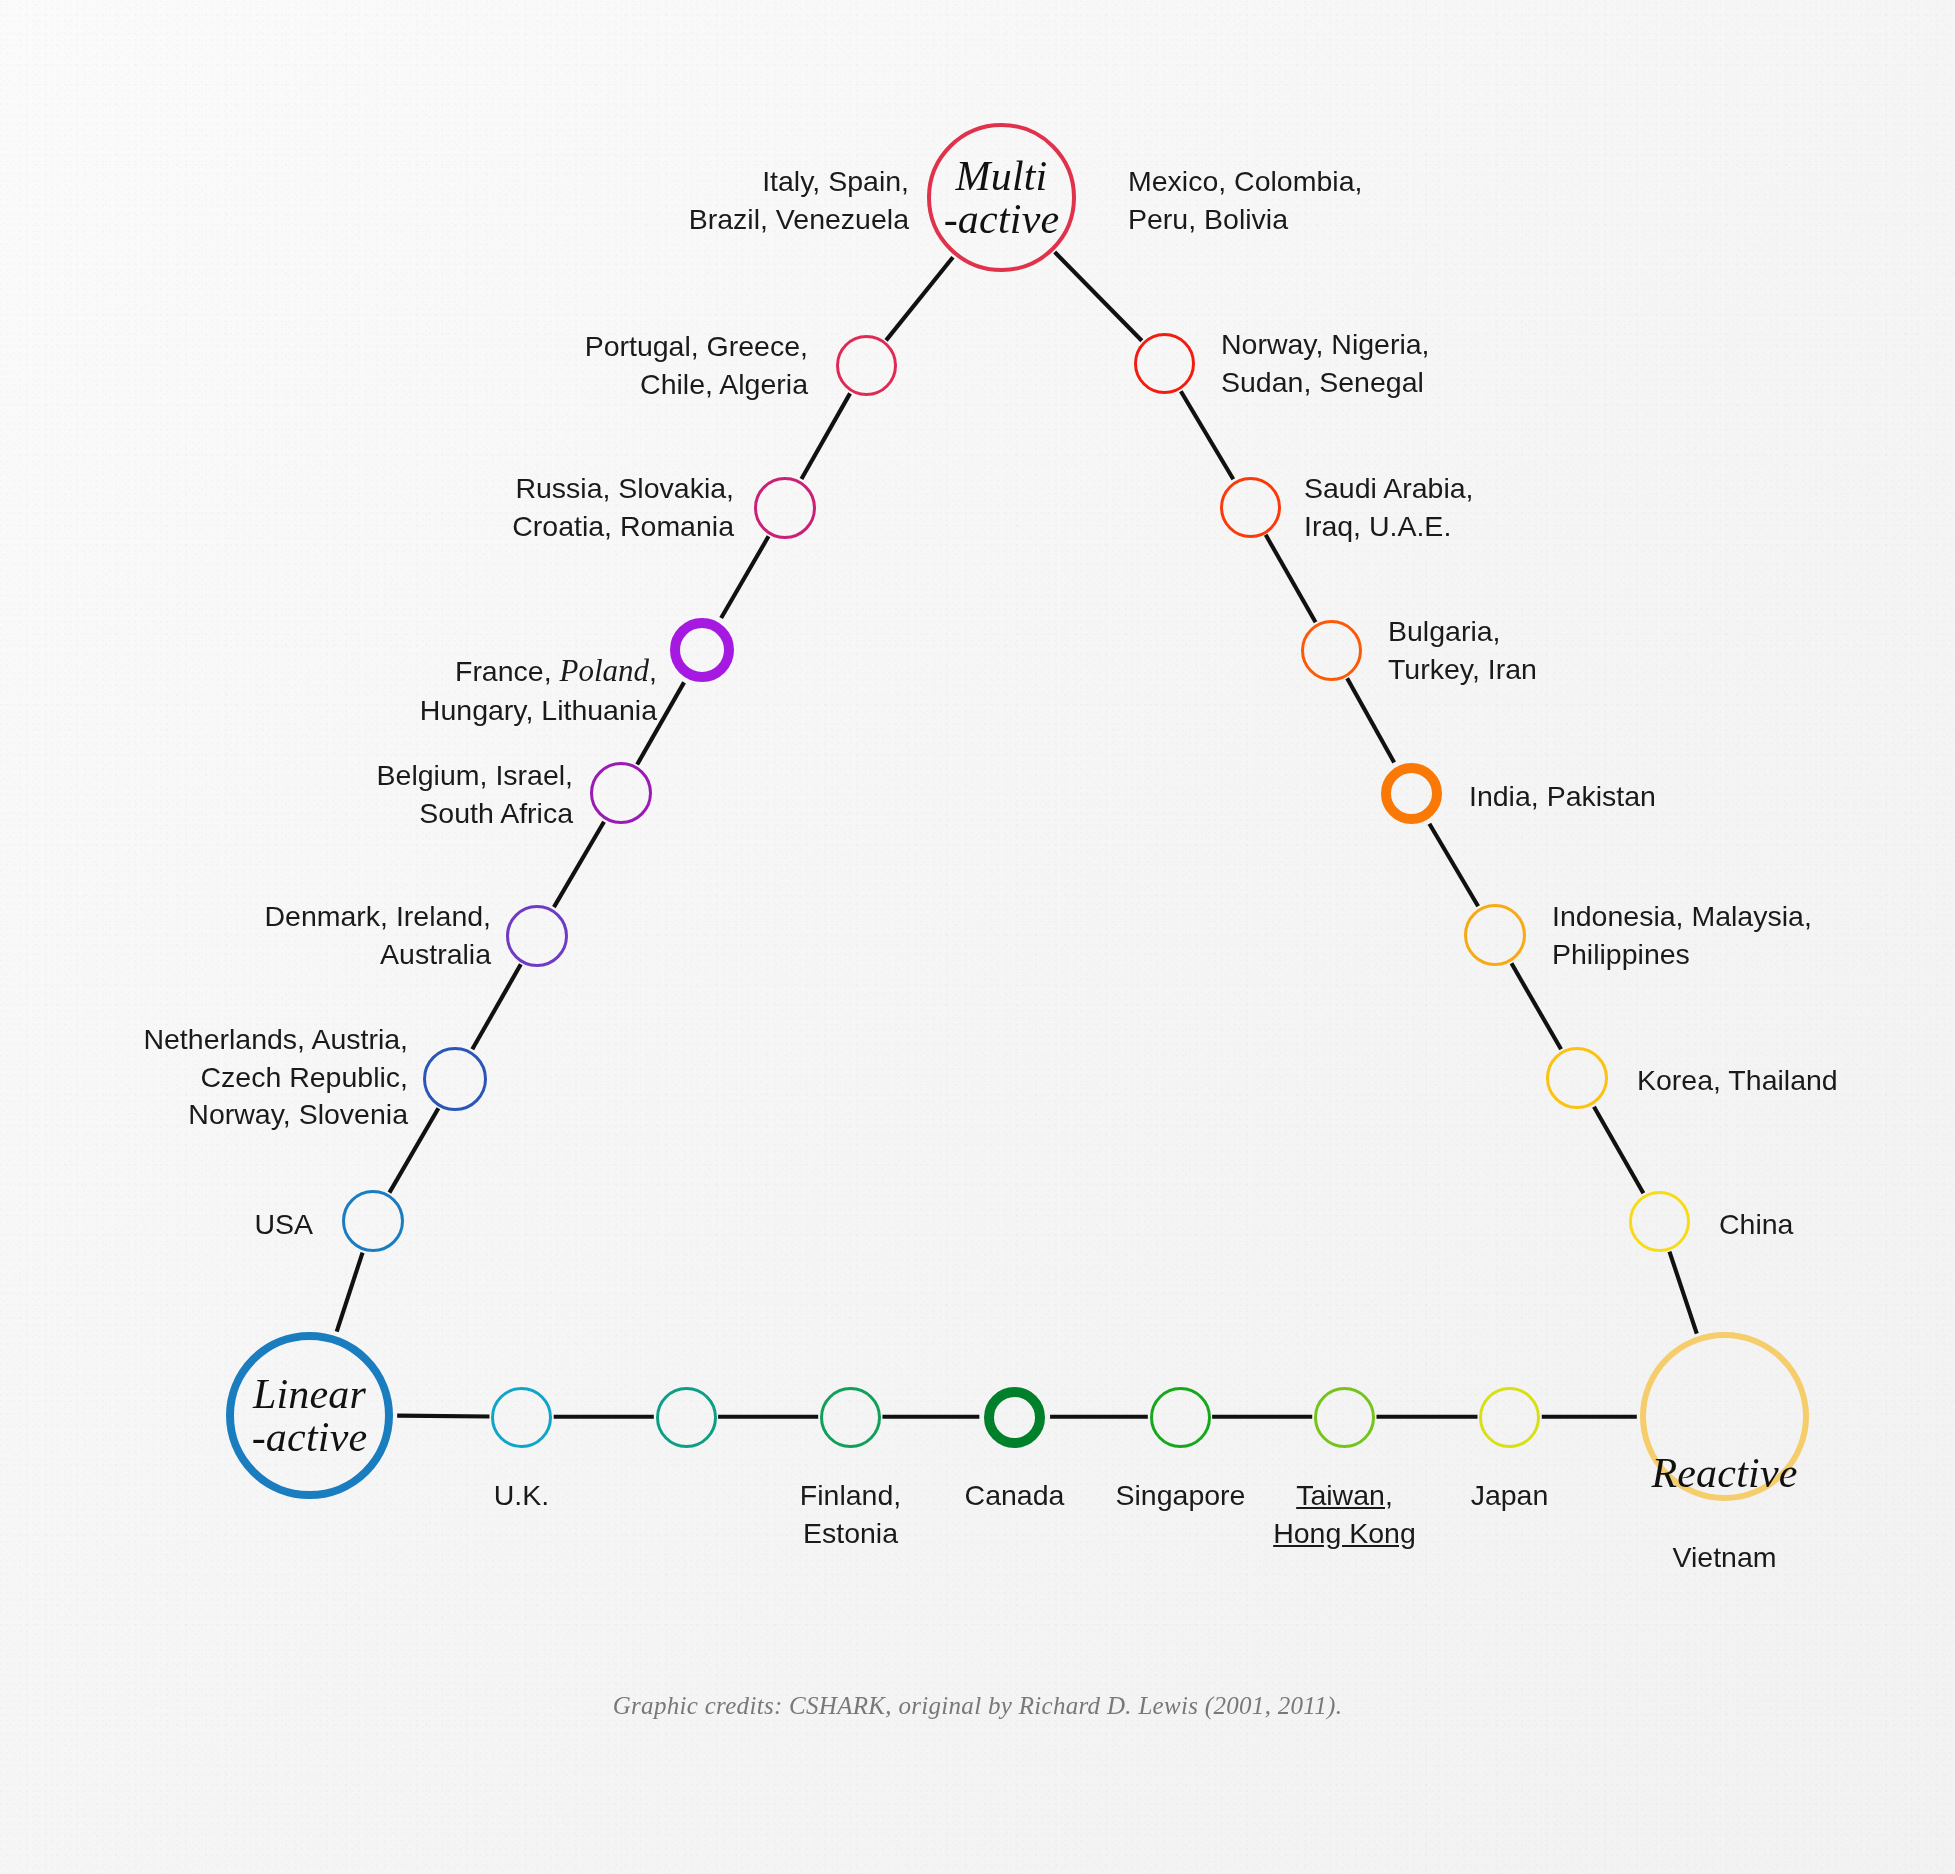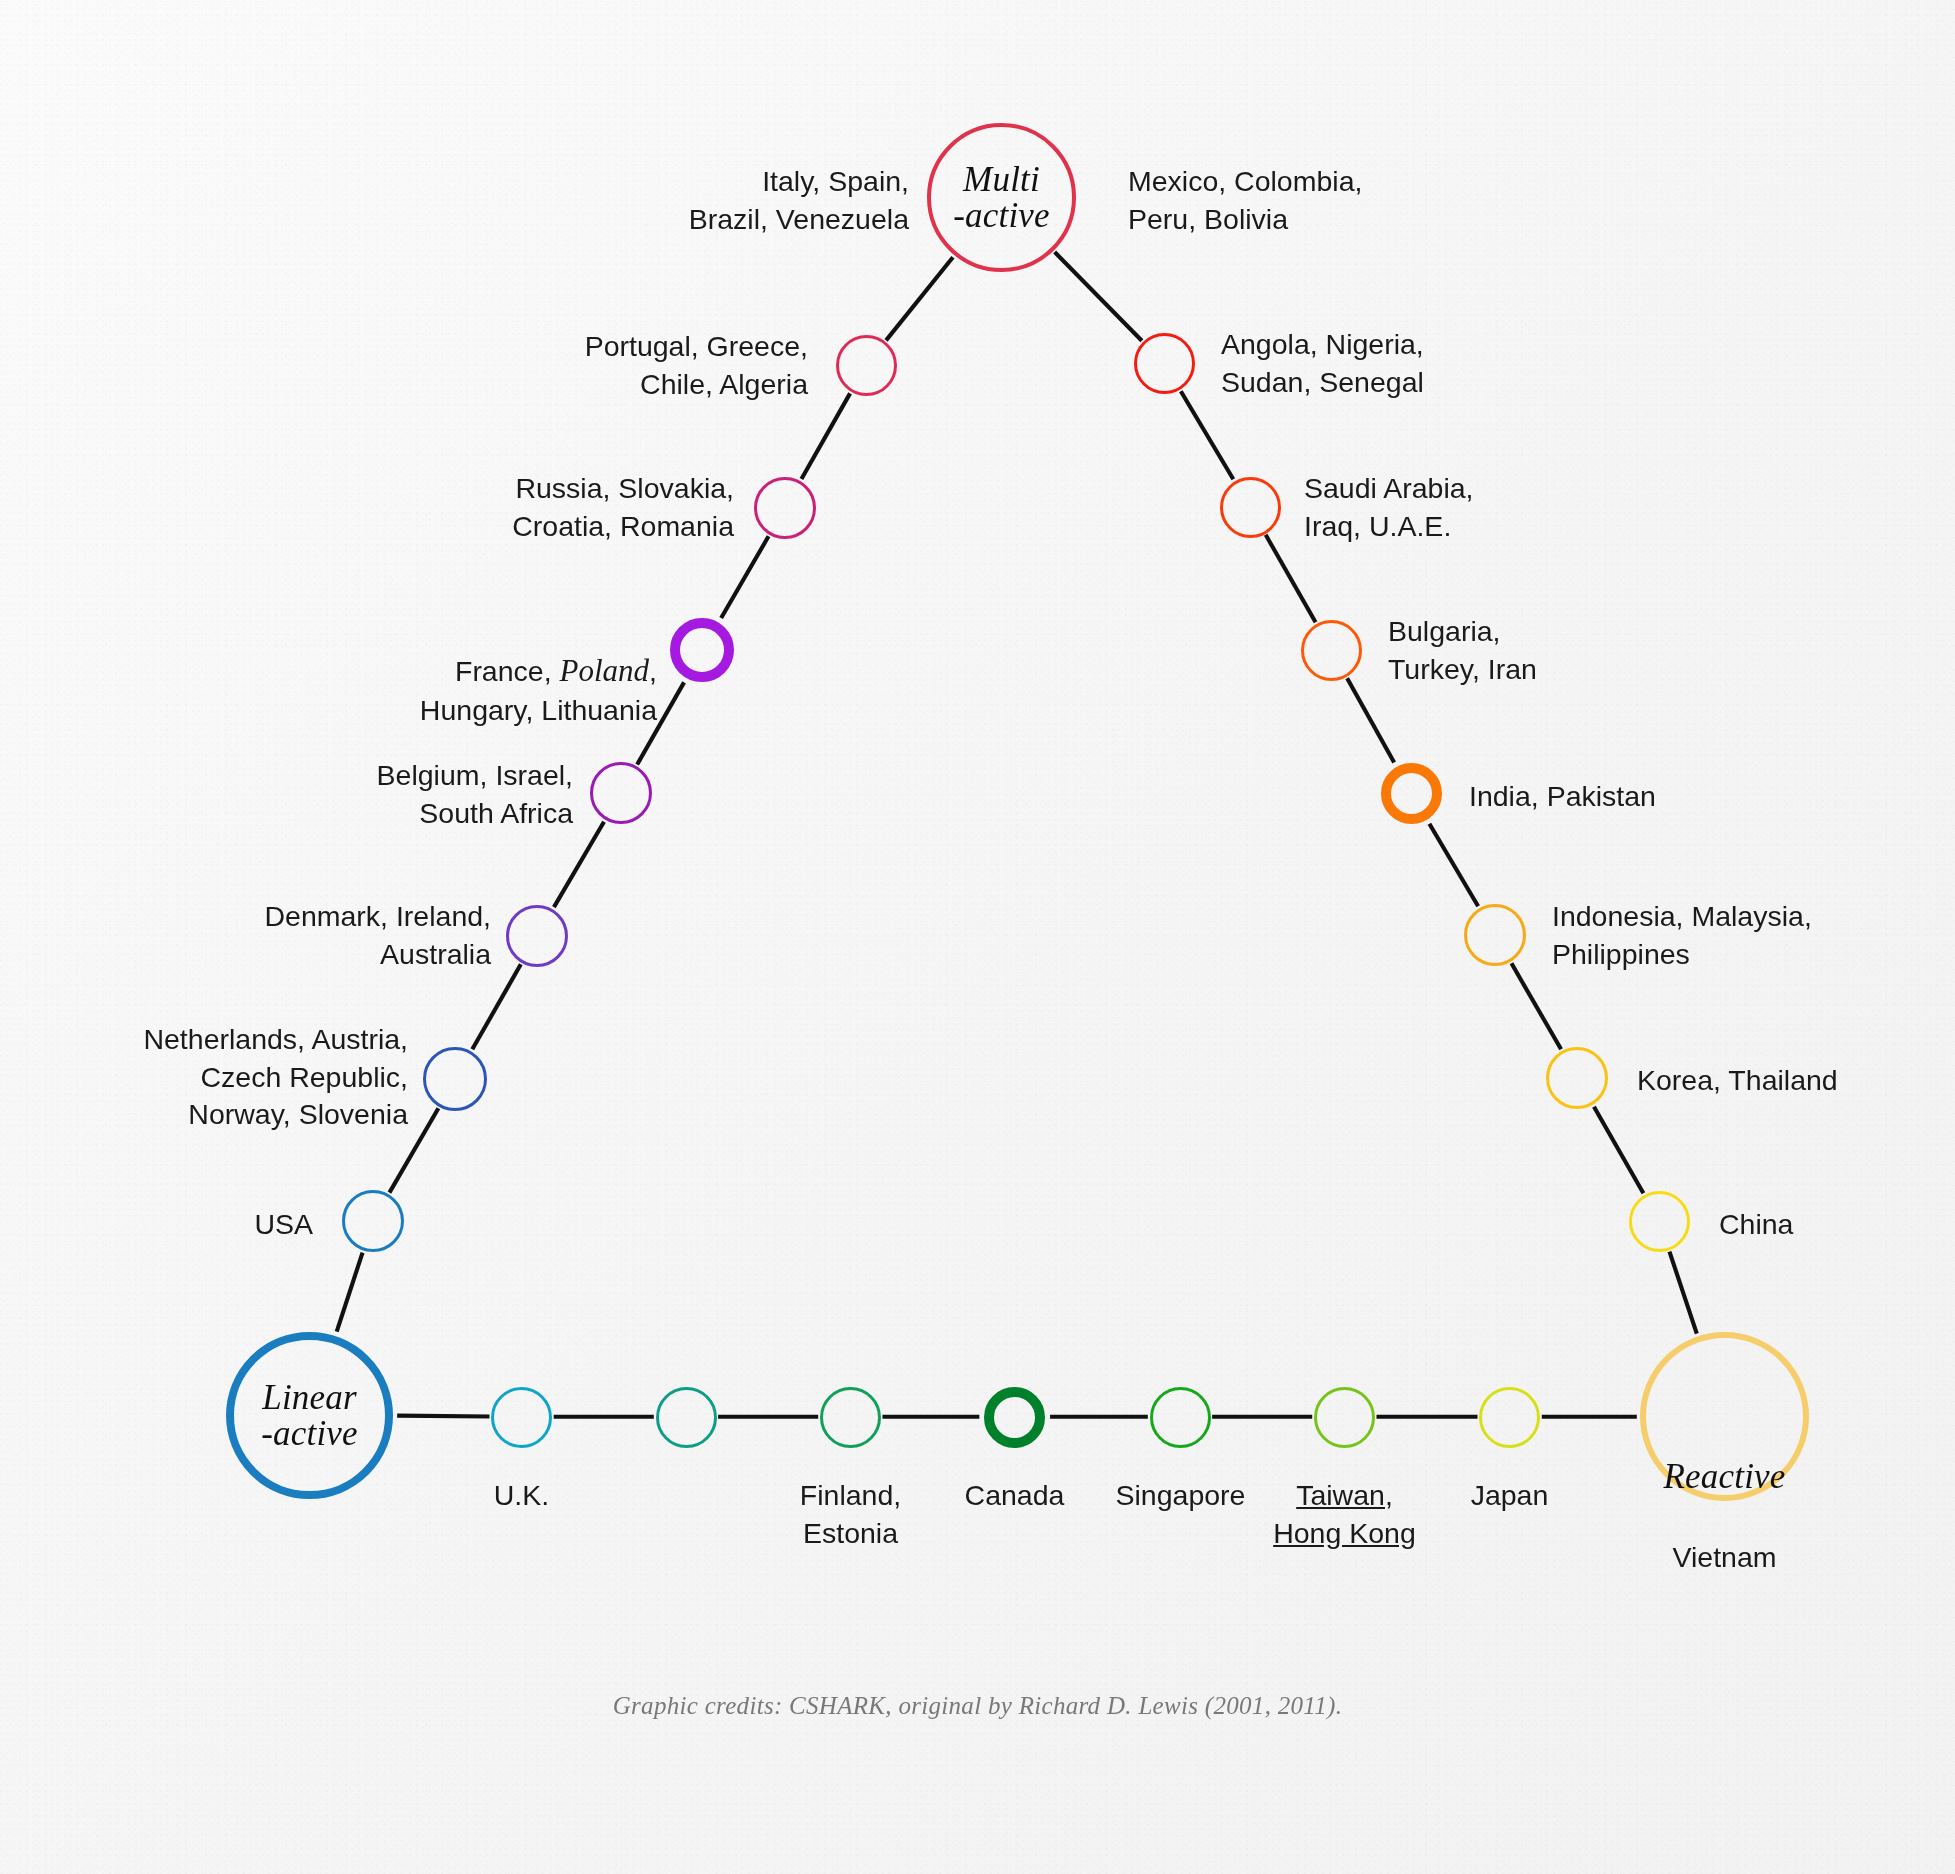--- a/index.html
+++ b/index.html
@@ -50,7 +50,7 @@
     white-space: pre-line;
   }
   .anchor-title {
-    font-size: 35px;
+    font-size: 42px;
   }
   .label {
     position: absolute;

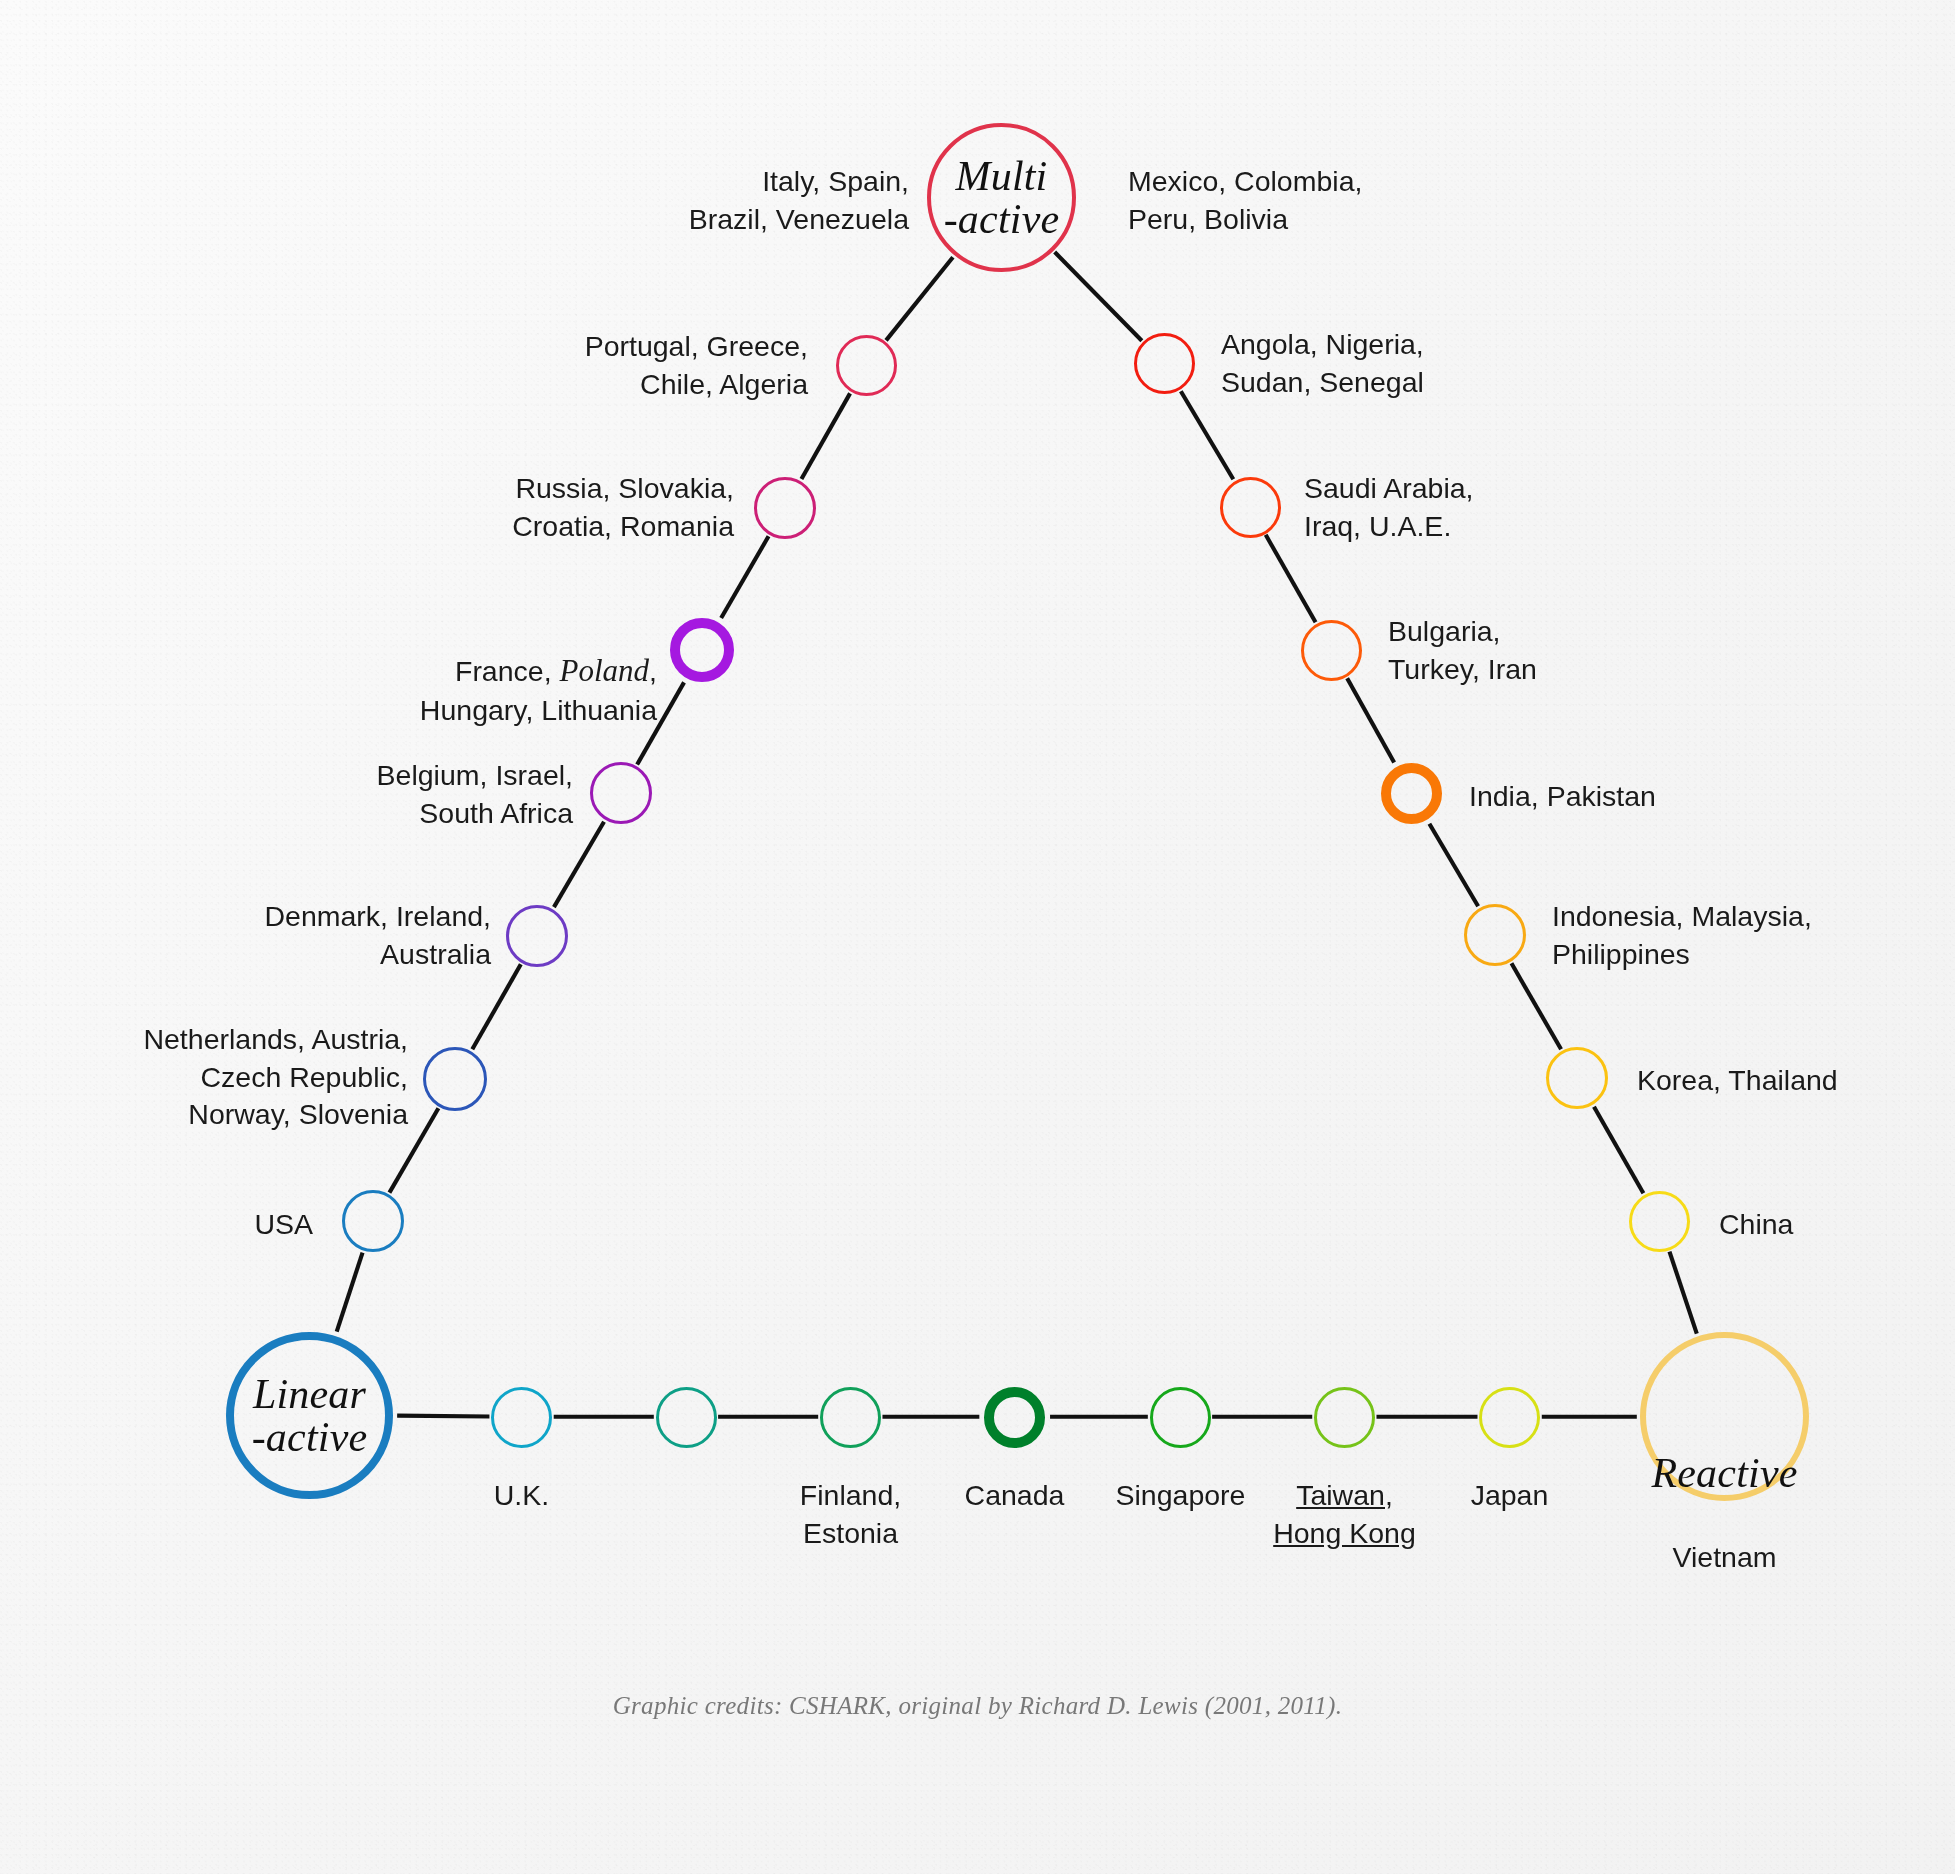--- a/index.html
+++ b/index.html
@@ -176,7 +176,7 @@
 
   <div class="label left" style="left:1128px; top:163px; width:514px;">Mexico, Colombia,
 Peru, Bolivia</div>
-  <div class="label left" style="left:1221px; top:326px; width:514px;">Angola, Nigeria,
+  <div class="label left" style="left:1221px; top:326px; width:514px;">Norway, Nigeria,
 Sudan, Senegal</div>
   <div class="label left" style="left:1304px; top:470px; width:514px;">Saudi Arabia,
 Iraq, U.A.E.</div>

